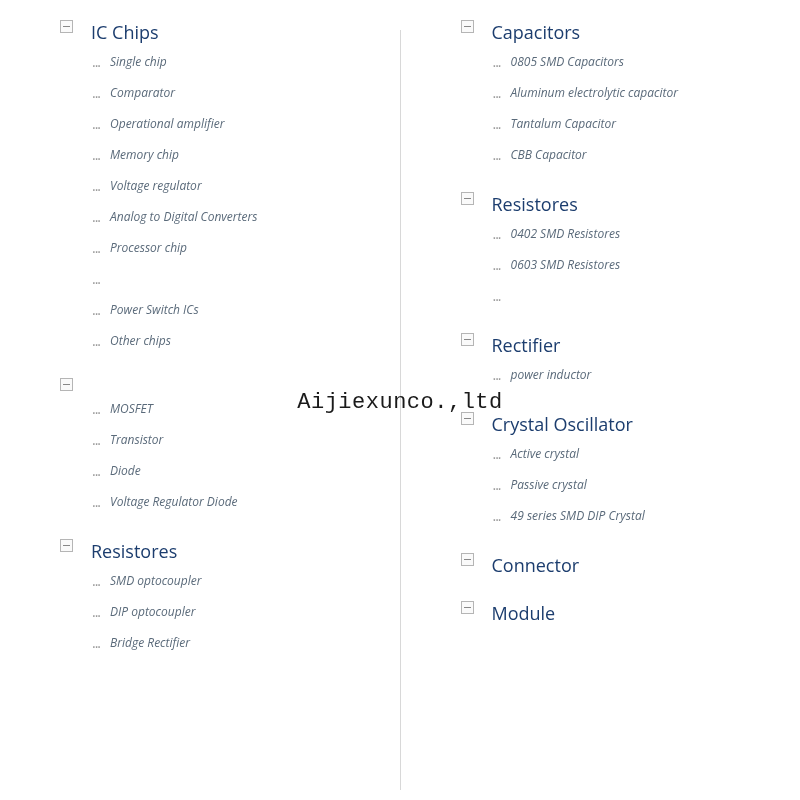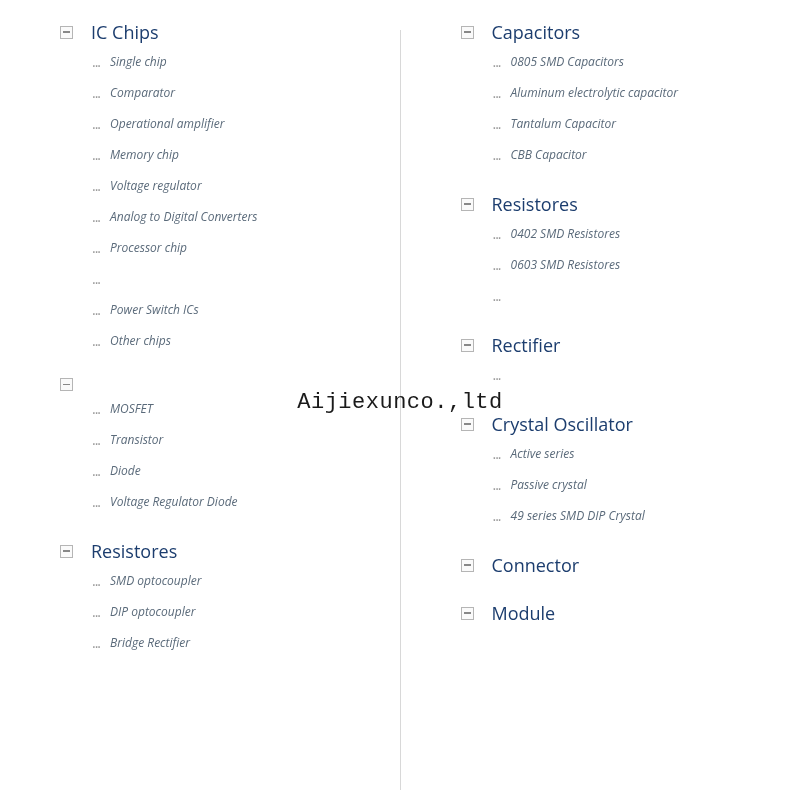--- a/index.html
+++ b/index.html
@@ -36,7 +36,6 @@
     }
     .category-header {
       display: flex;
-      align-items: center;
       margin-bottom: 10px;
       cursor: pointer;
     }

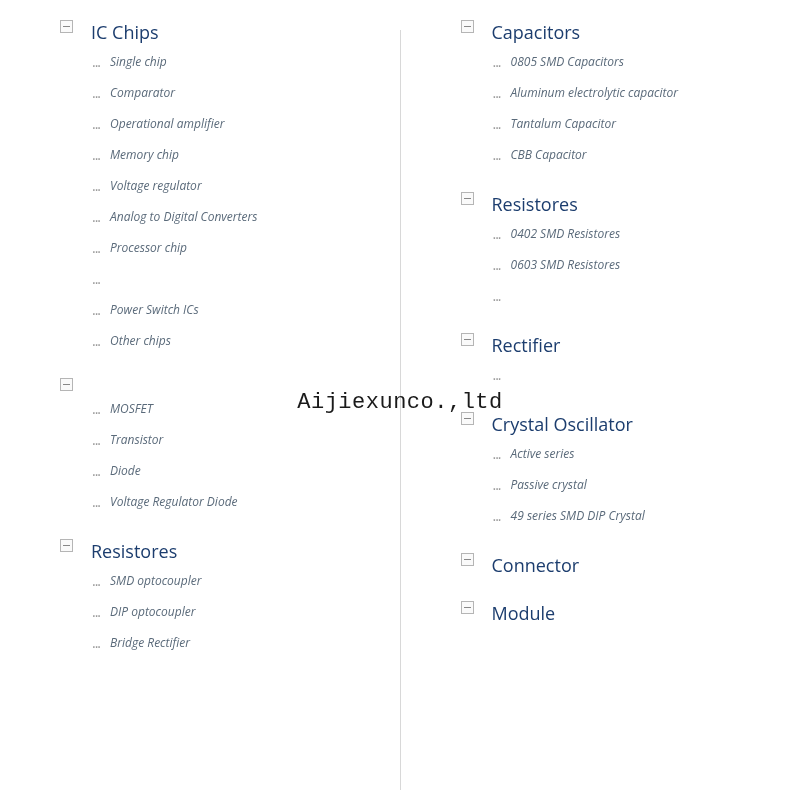--- a/index.html
+++ b/index.html
@@ -249,6 +249,7 @@
         <ul class="item-list">
           <li class="item">
             <span class="item-bullet">···</span>
+            <span class="item-label">power inductor</span>
           </li>
         </ul>
       </div>

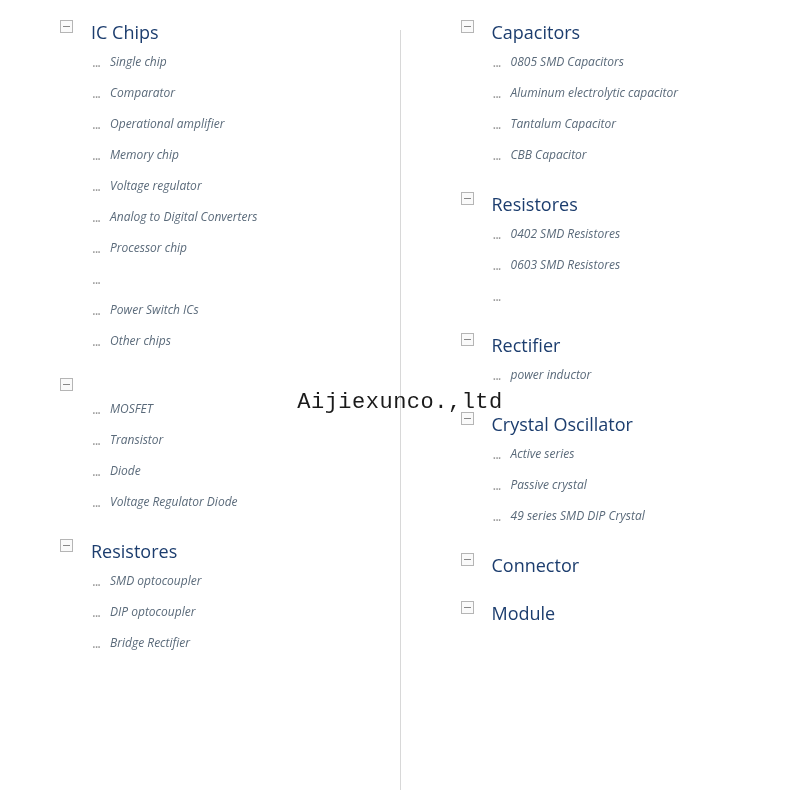--- a/index.html
+++ b/index.html
@@ -261,7 +261,7 @@
         <ul class="item-list">
           <li class="item">
             <span class="item-bullet">···</span>
-            <span class="item-label">Active series</span>
+            <span class="item-label">Active crystal</span>
           </li>
           <li class="item">
             <span class="item-bullet">···</span>

